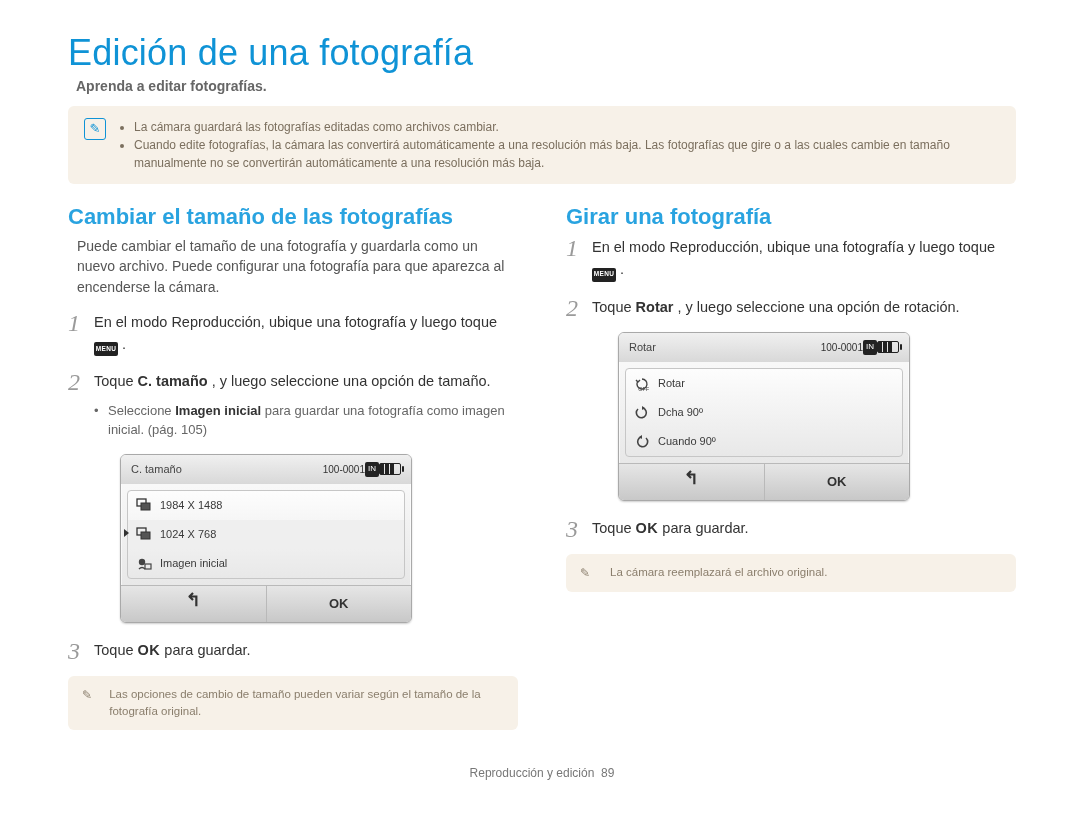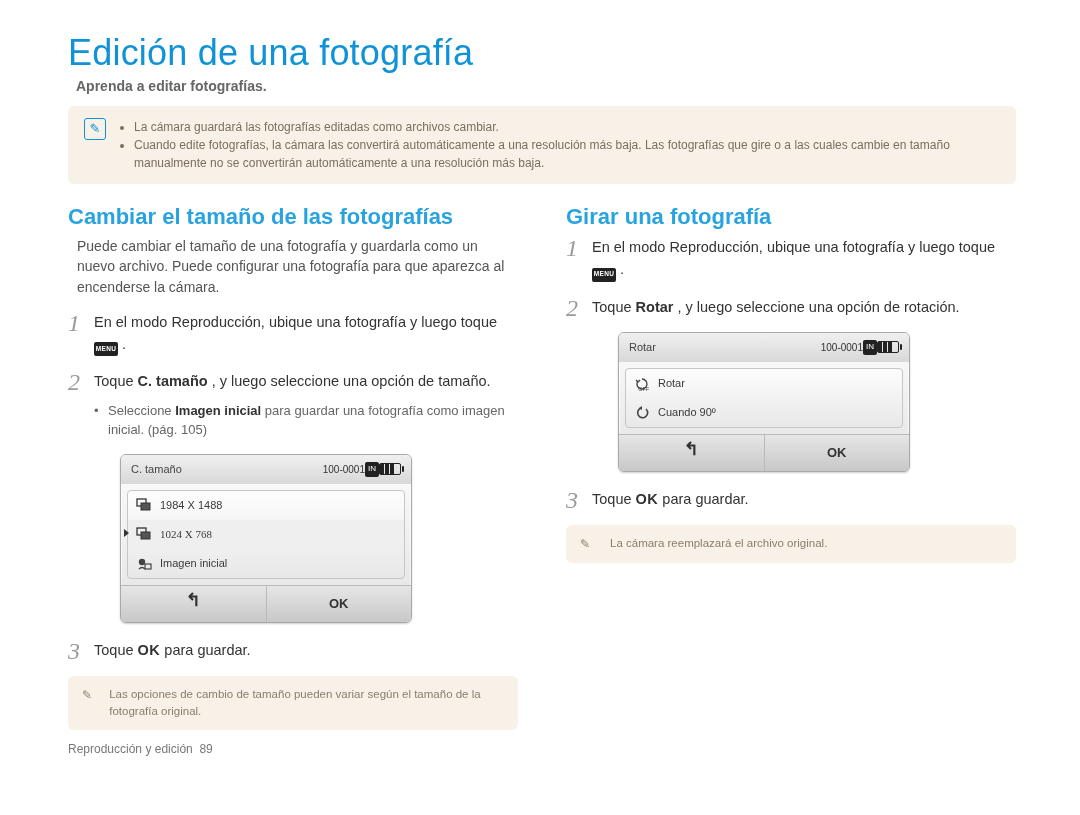--- a/index.html
+++ b/index.html
@@ -364,6 +364,17 @@
                 <div class="cam-item">
                   <span class="ico">
                     <svg width="16" height="14" viewBox="0 0 16 14">
+                        <path d="M4 3 a5 5 0 1 0 5 -1" fill="none" stroke="#444" stroke-width="1.6"></path>
+                        <path d="M8 0 l3 2 l-3 2 z" fill="#444"></path>
+                      </svg>
+                  </span>
+                  <span>Dcha 90º</span>
+                </div>
+              </div>
+              <div class="cam-item-wrap">
+                <div class="cam-item">
+                  <span class="ico">
+                    <svg width="16" height="14" viewBox="0 0 16 14">
                         <path d="M12 3 a5 5 0 1 1 -5 -1" fill="none" stroke="#444" stroke-width="1.6"></path>
                         <path d="M8 0 l-3 2 l3 2 z" fill="#444"></path>
                       </svg>

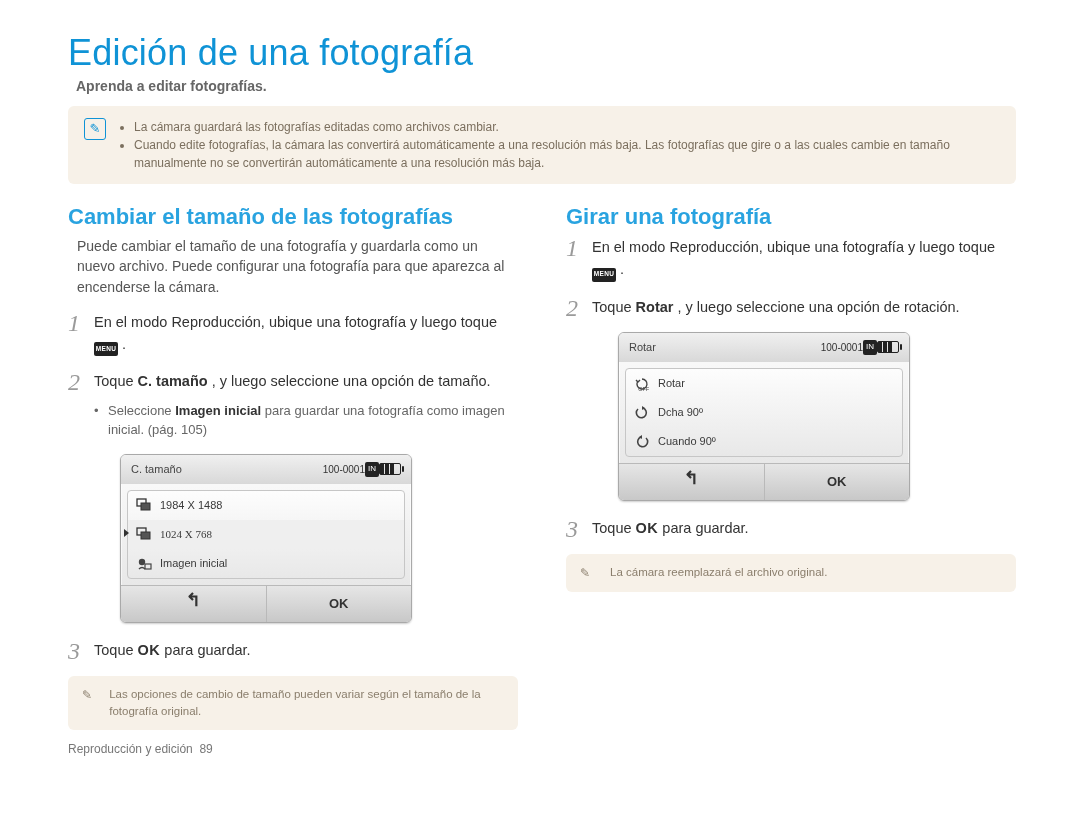--- a/index.html
+++ b/index.html
@@ -176,7 +176,7 @@
     border-bottom:1px solid #d4d4d4;
   }
   .cam-item:last-child{border-bottom:none;}
-  .cam-item.sel{background:#efefef;font-family:Liberation Serif, serif;}
+  .cam-item.sel{background:#efefef;}
   .ico{
     width:16px;height:14px;display:inline-flex;align-items:center;justify-content:center;
     color:#333;

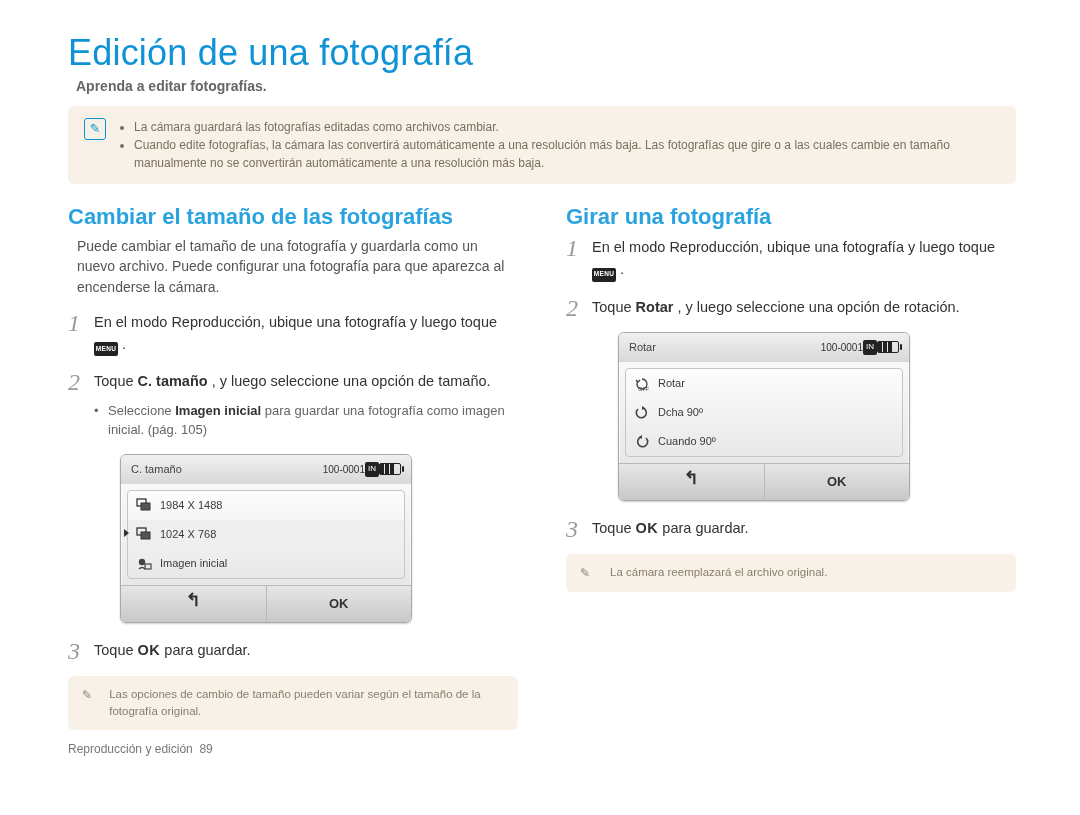--- a/index.html
+++ b/index.html
@@ -217,8 +217,8 @@
     width:18px;height:18px;font-size:12px;
   }
   .footer{
-    text-align:left;color:#777;font-size:12px;
-    margin-top:12px;
+    text-align:center;color:#777;font-size:12px;
+    margin-top:36px;
   }
 </style>
 </head>

